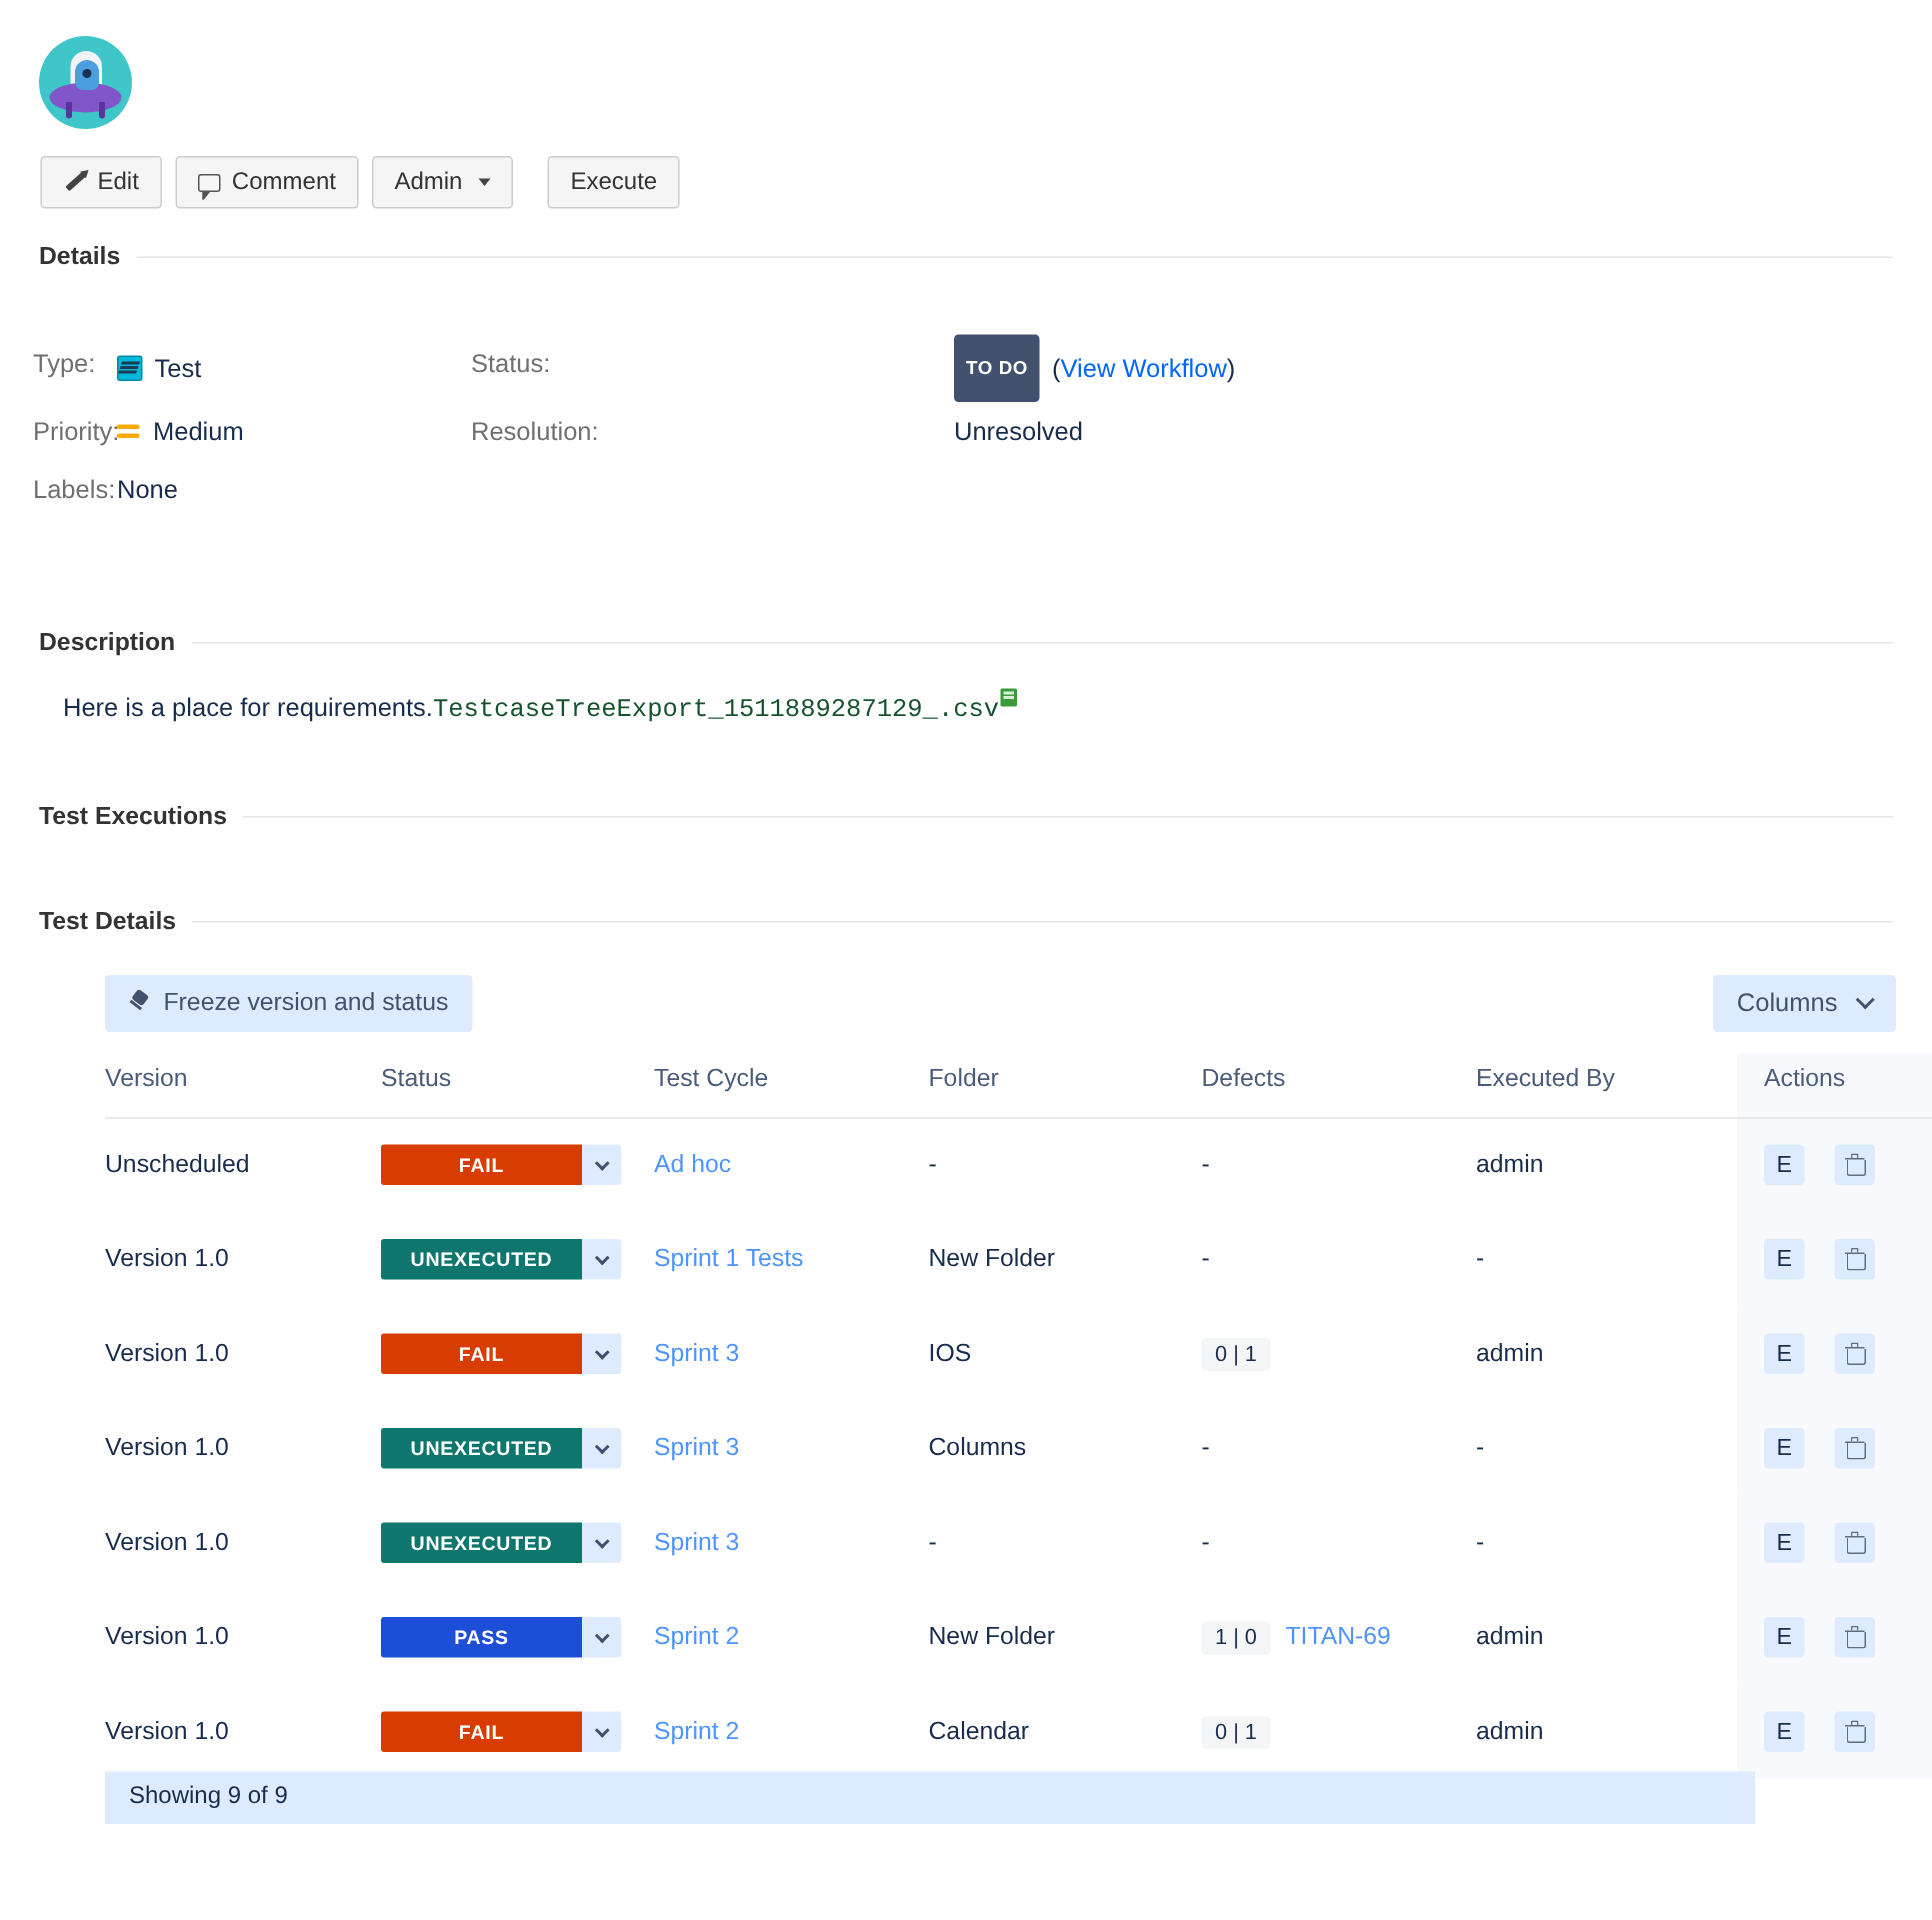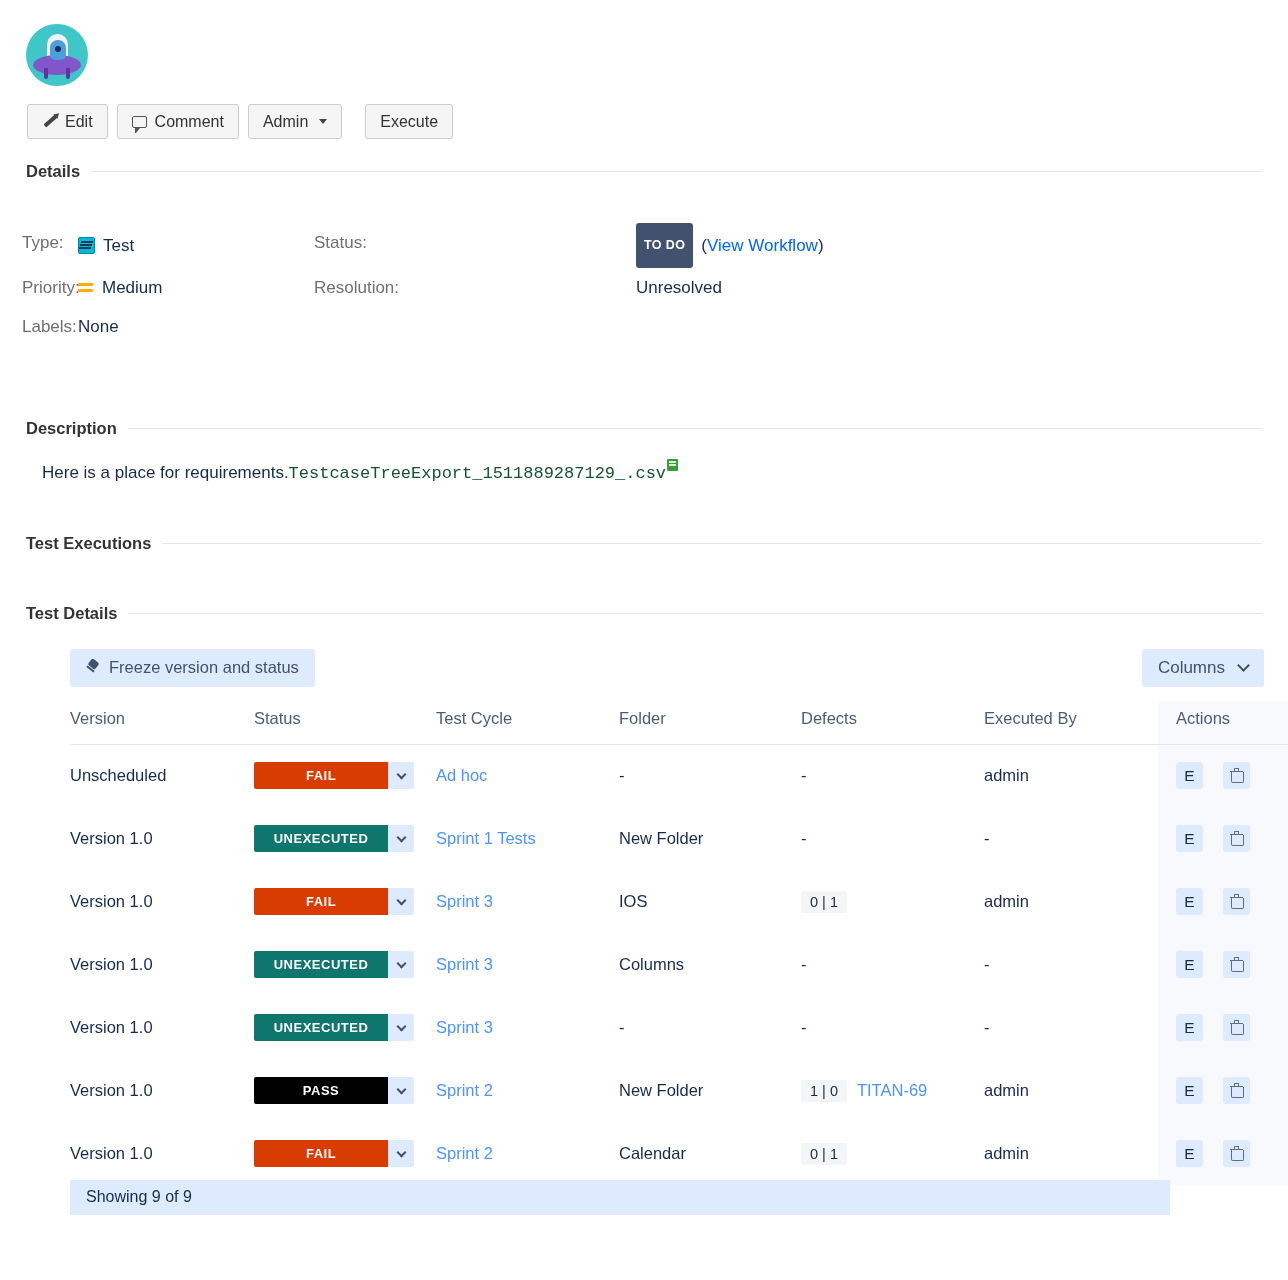--- a/index.html
+++ b/index.html
@@ -189,7 +189,7 @@
     border-radius:2px 0 0 2px;
   }
   .badge.fail { background:#d93c00; }
-  .badge.pass { background:#000000; }
+  .badge.pass { background:#1d4ed8; }
   .badge.unexecuted { background:#0f766e; }
   .badge-caret {
     width:26px; background:#deebff; border-radius:0 2px 2px 0;

